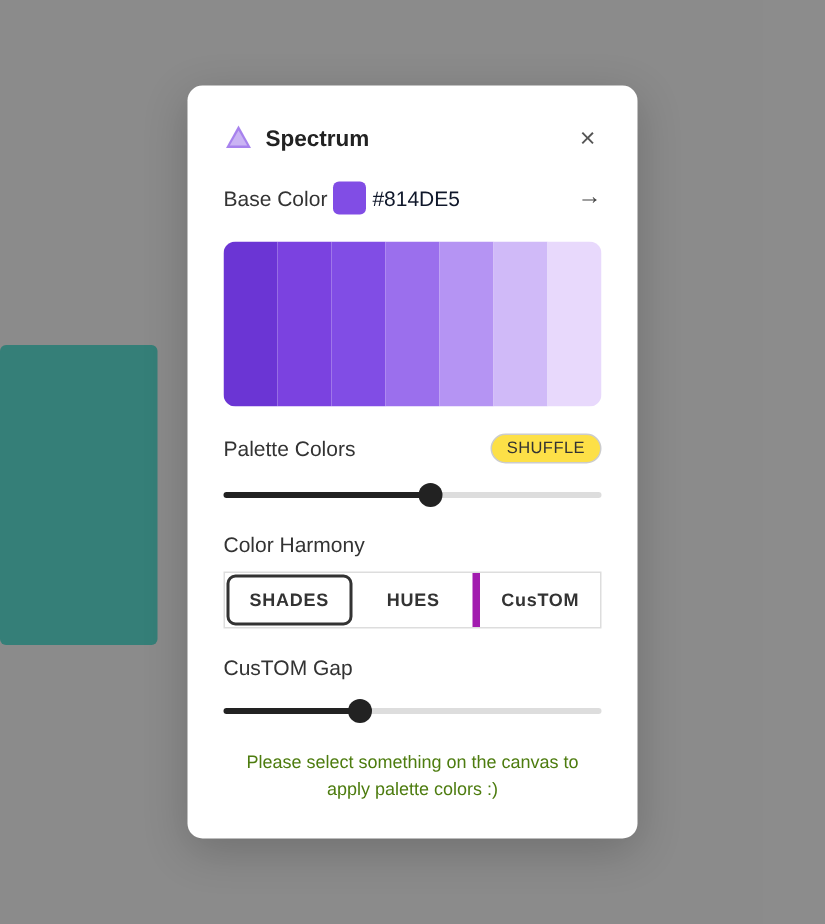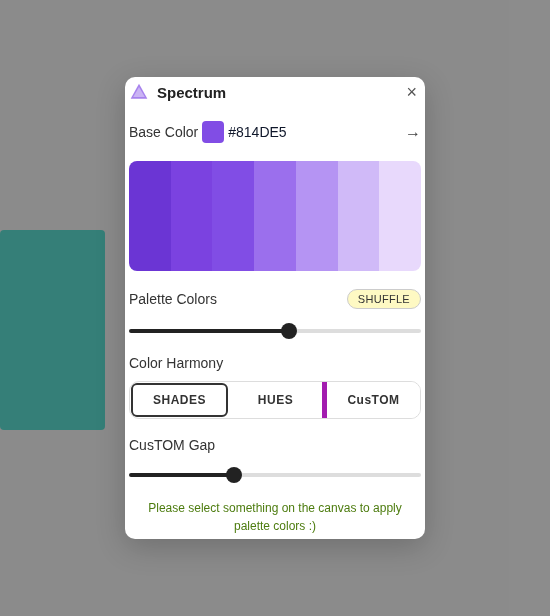--- a/index.html
+++ b/index.html
@@ -49,7 +49,7 @@
       background: #fff;
       border-radius: 10px;
       width: 300px;
-      padding: 4px;
+      padding: 24px;
       box-shadow: 0 8px 30px rgba(0,0,0,0.2);
       position: relative;
     }

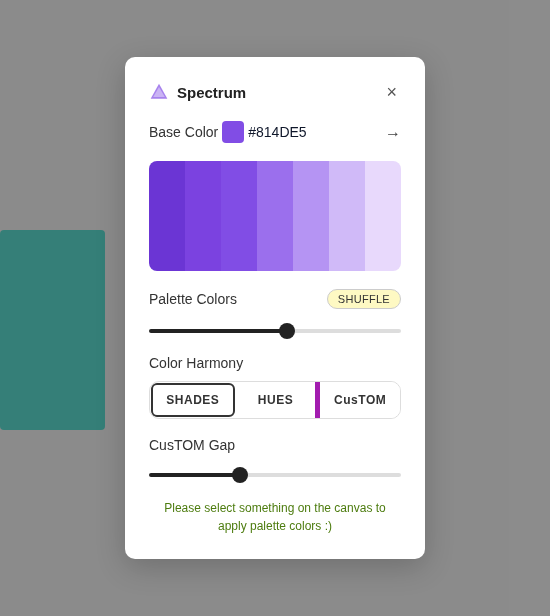--- a/index.html
+++ b/index.html
@@ -155,7 +155,7 @@
     }
 
     .small-btn {
-      background: #fef9c3;
+      background: #fde047;
       border: 1px solid #ccc;
       border-radius: 15px;
       padding: 3px 10px;

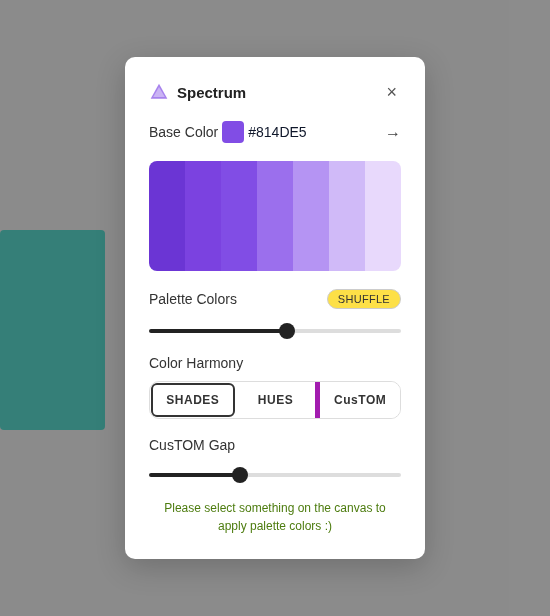--- a/index.html
+++ b/index.html
@@ -240,7 +240,7 @@
       display: flex;
       gap: 0;
       border: 1px solid #ddd;
-      border-radius: 10px;
+      border-radius: 0;
       overflow: hidden;
     }
 

